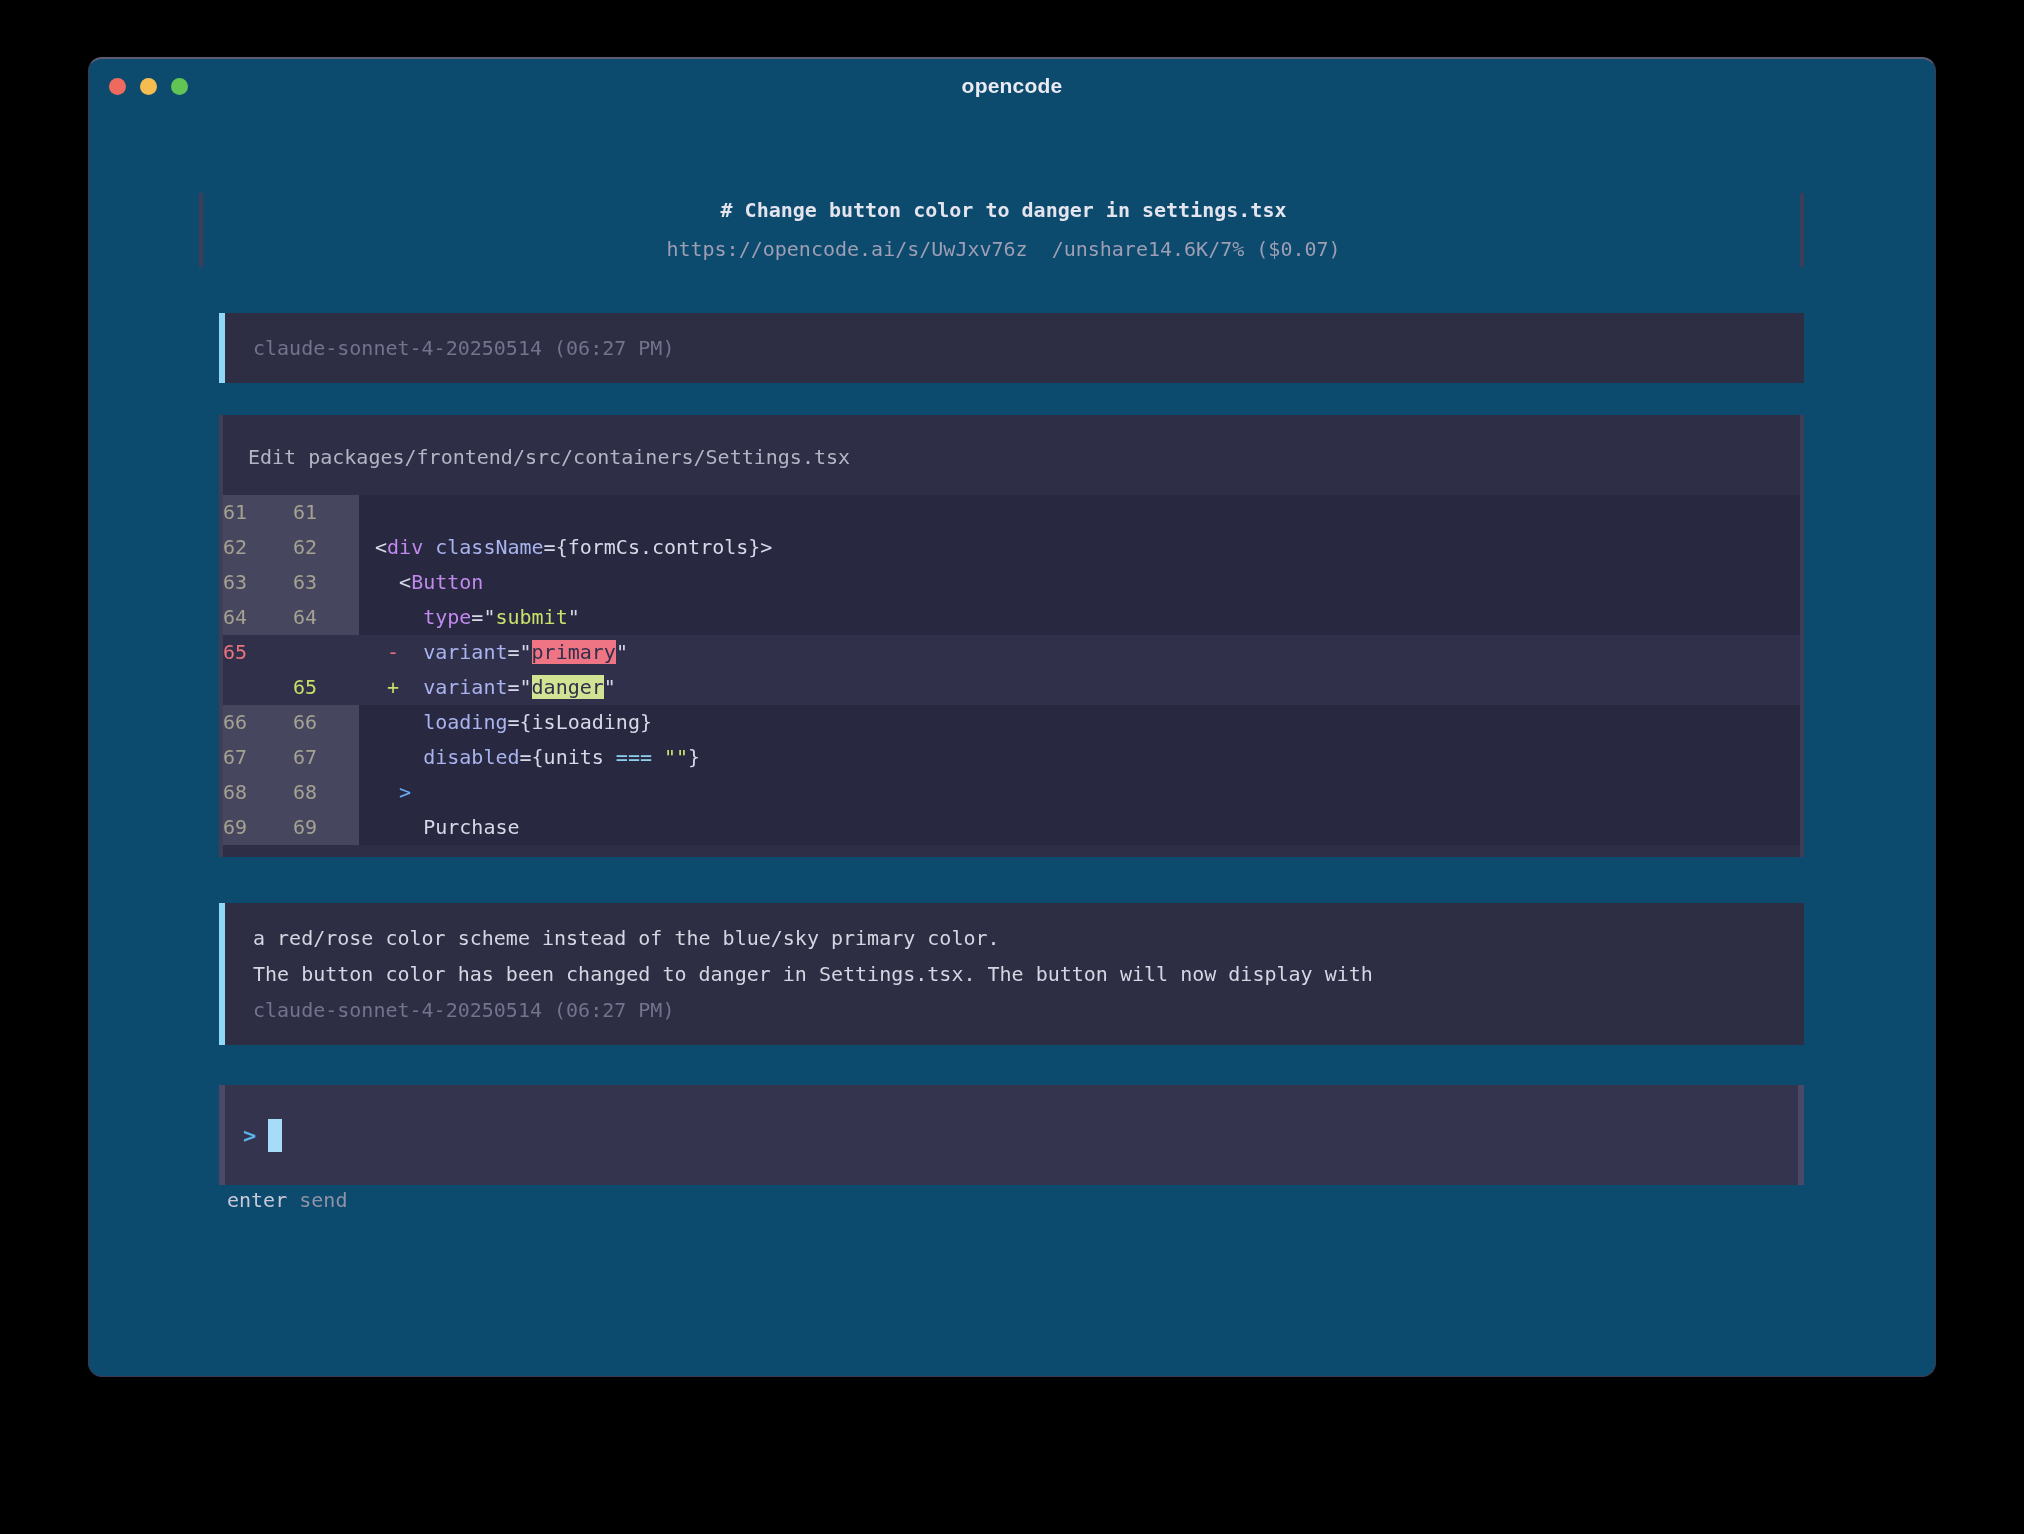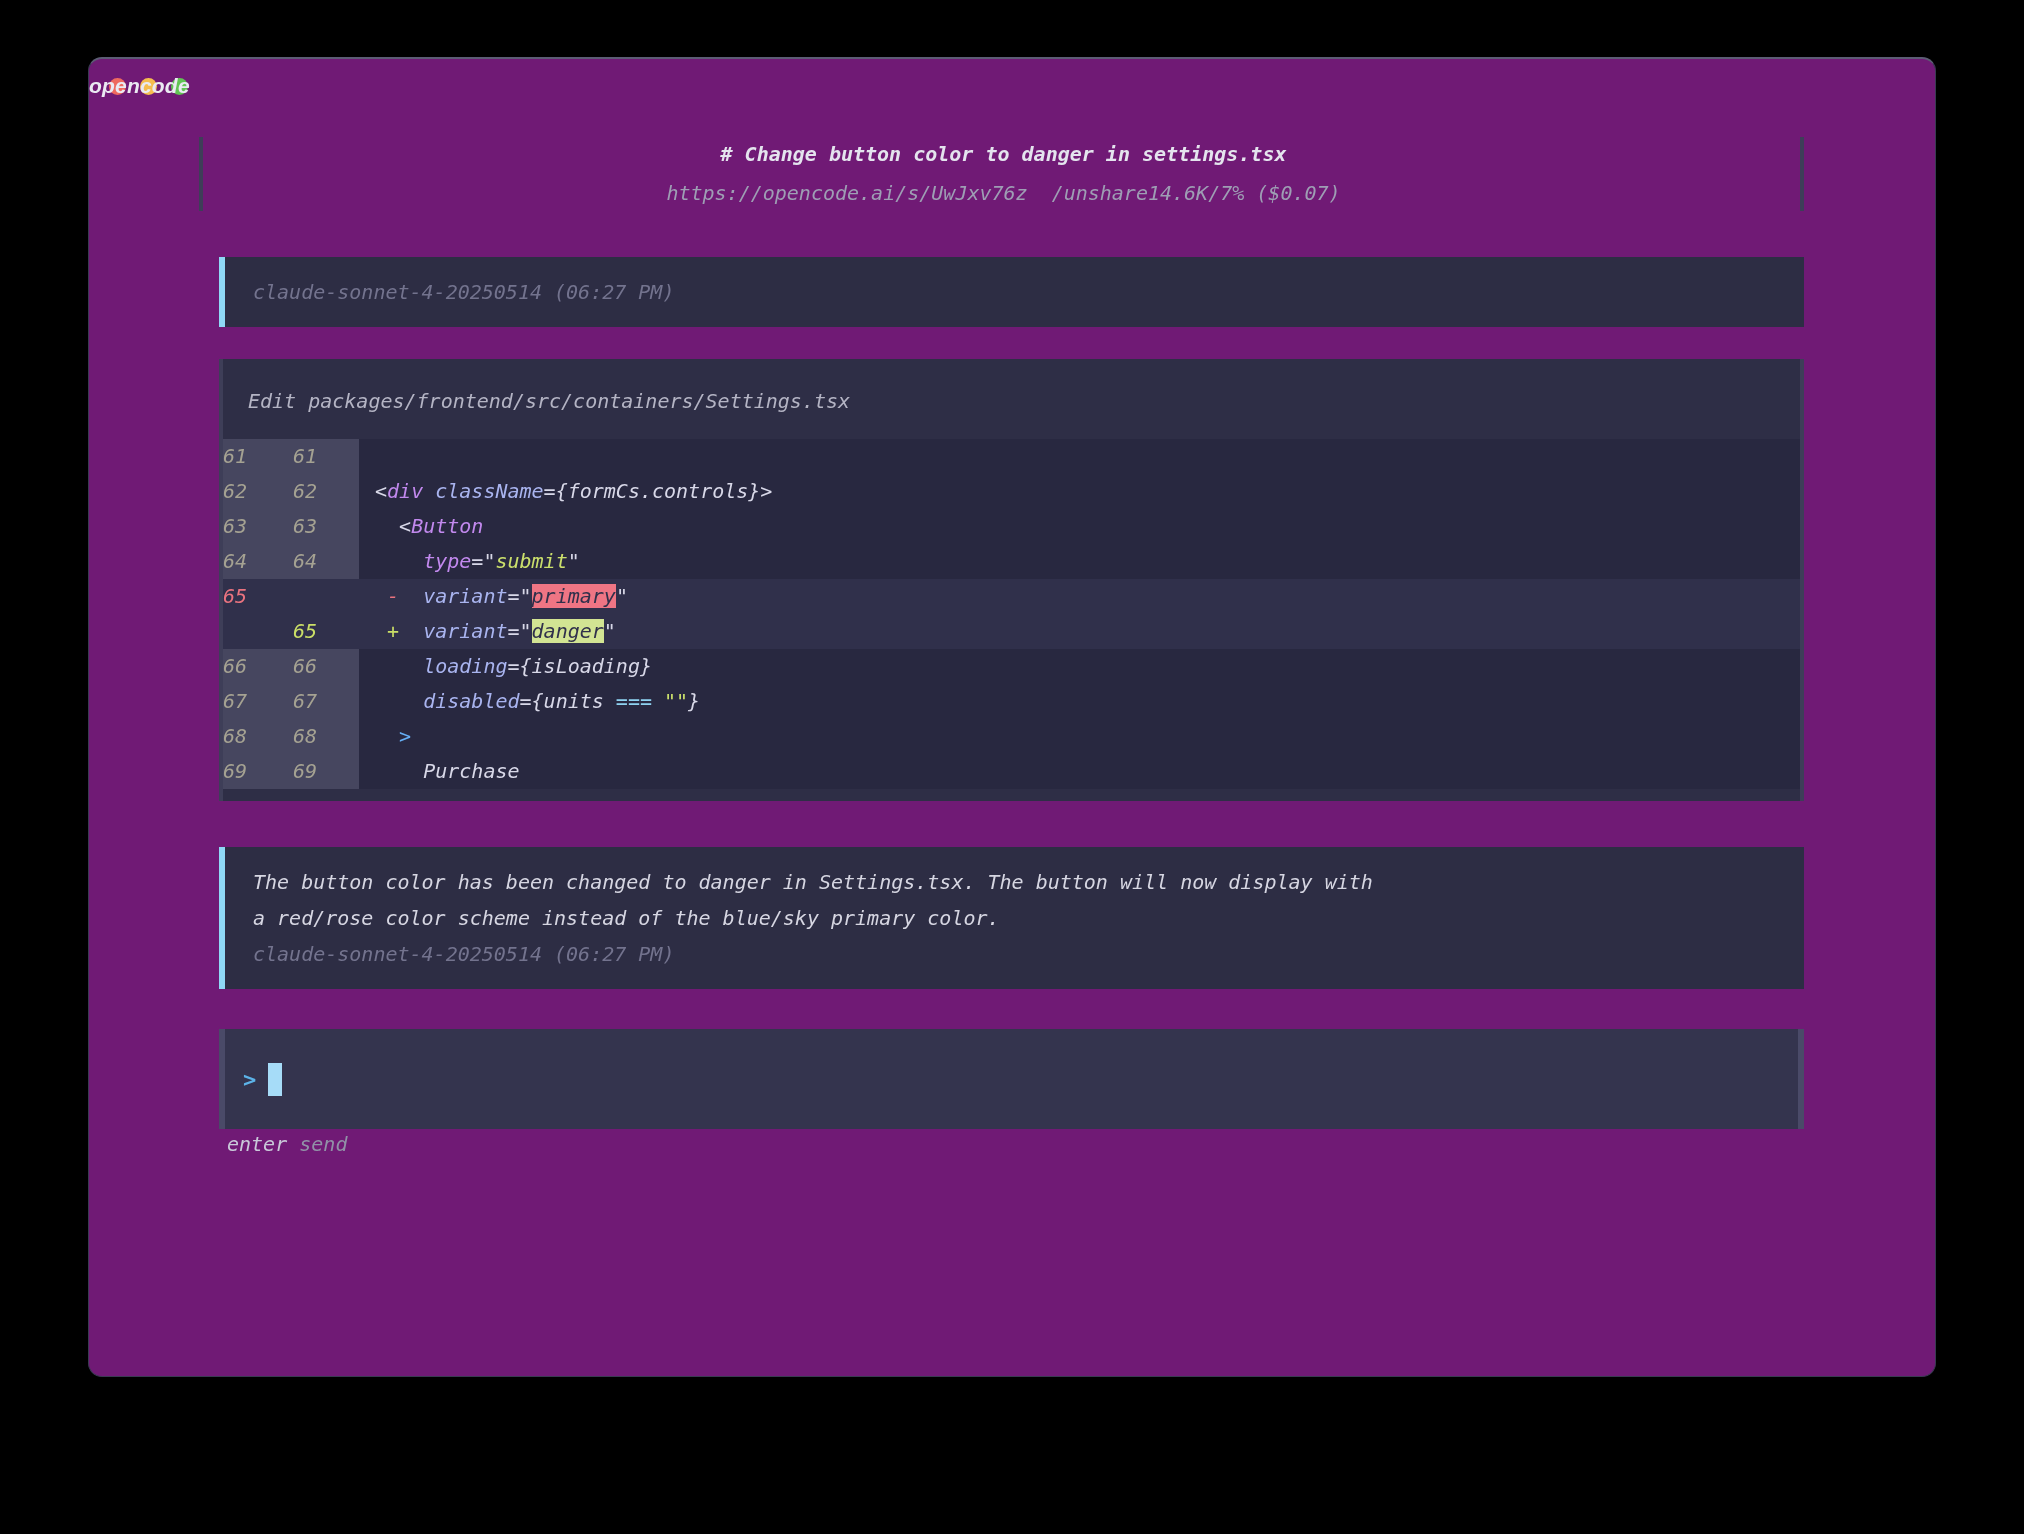--- a/index.html
+++ b/index.html
@@ -13,9 +13,9 @@
   
   .window {
     position: absolute; left: 88px; top: 57px; width: 1848px; height: 1320px;
-    background: #701a75; border-radius: 14px; overflow: hidden;
+    background: #0c4a6e; border-radius: 14px; overflow: hidden;
     border: 1px solid #3a3a52; border-top: 2px solid #5c5c74;
-    display: flex; flex-direction: row; font-style: italic;
+    display: flex; flex-direction: column;
   }
   .titlebar { position: relative; height: 56px; flex: 0 0 auto; }
   .traffic { position: absolute; left: 20px; top: 19px; display: flex; gap: 14px; }

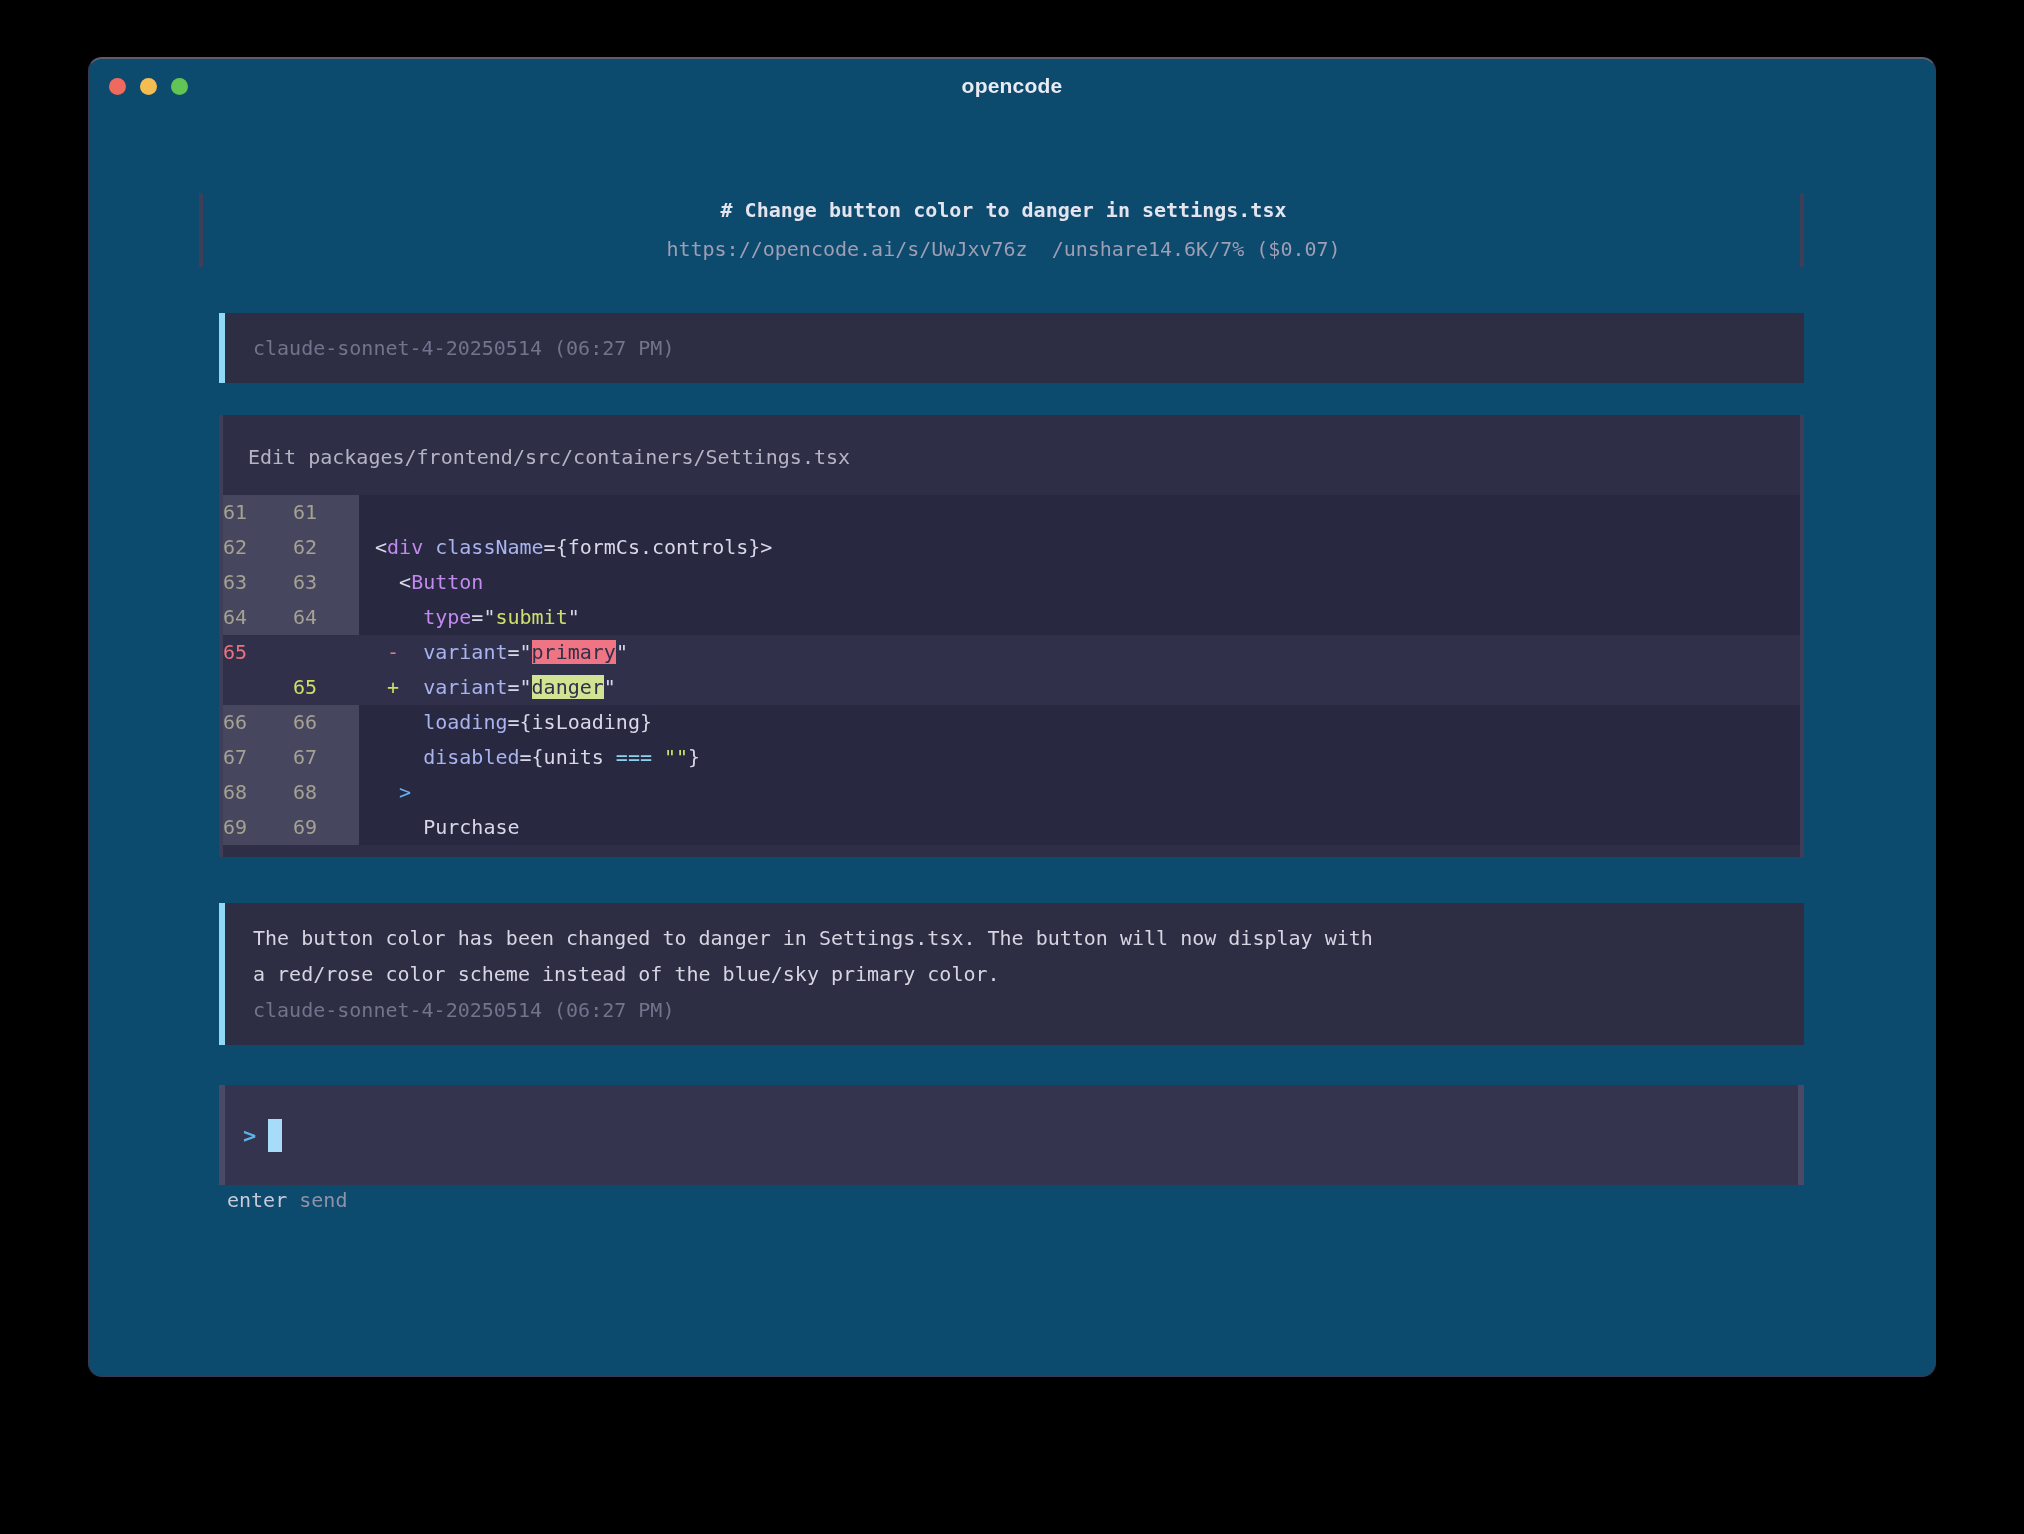--- a/index.html
+++ b/index.html
@@ -186,8 +186,8 @@
 
       <div class="message indent">
         <div class="msg-lines">
+            <div class="msg-line">a red/rose color scheme instead of the blue/sky primary color.</div>
             <div class="msg-line">The button color has been changed to danger in Settings.tsx. The button will now display with</div>
-            <div class="msg-line">a red/rose color scheme instead of the blue/sky primary color.</div>
           </div>
         <div class="msg-meta">claude-sonnet-4-20250514 (06:27 PM)</div>
       </div>

